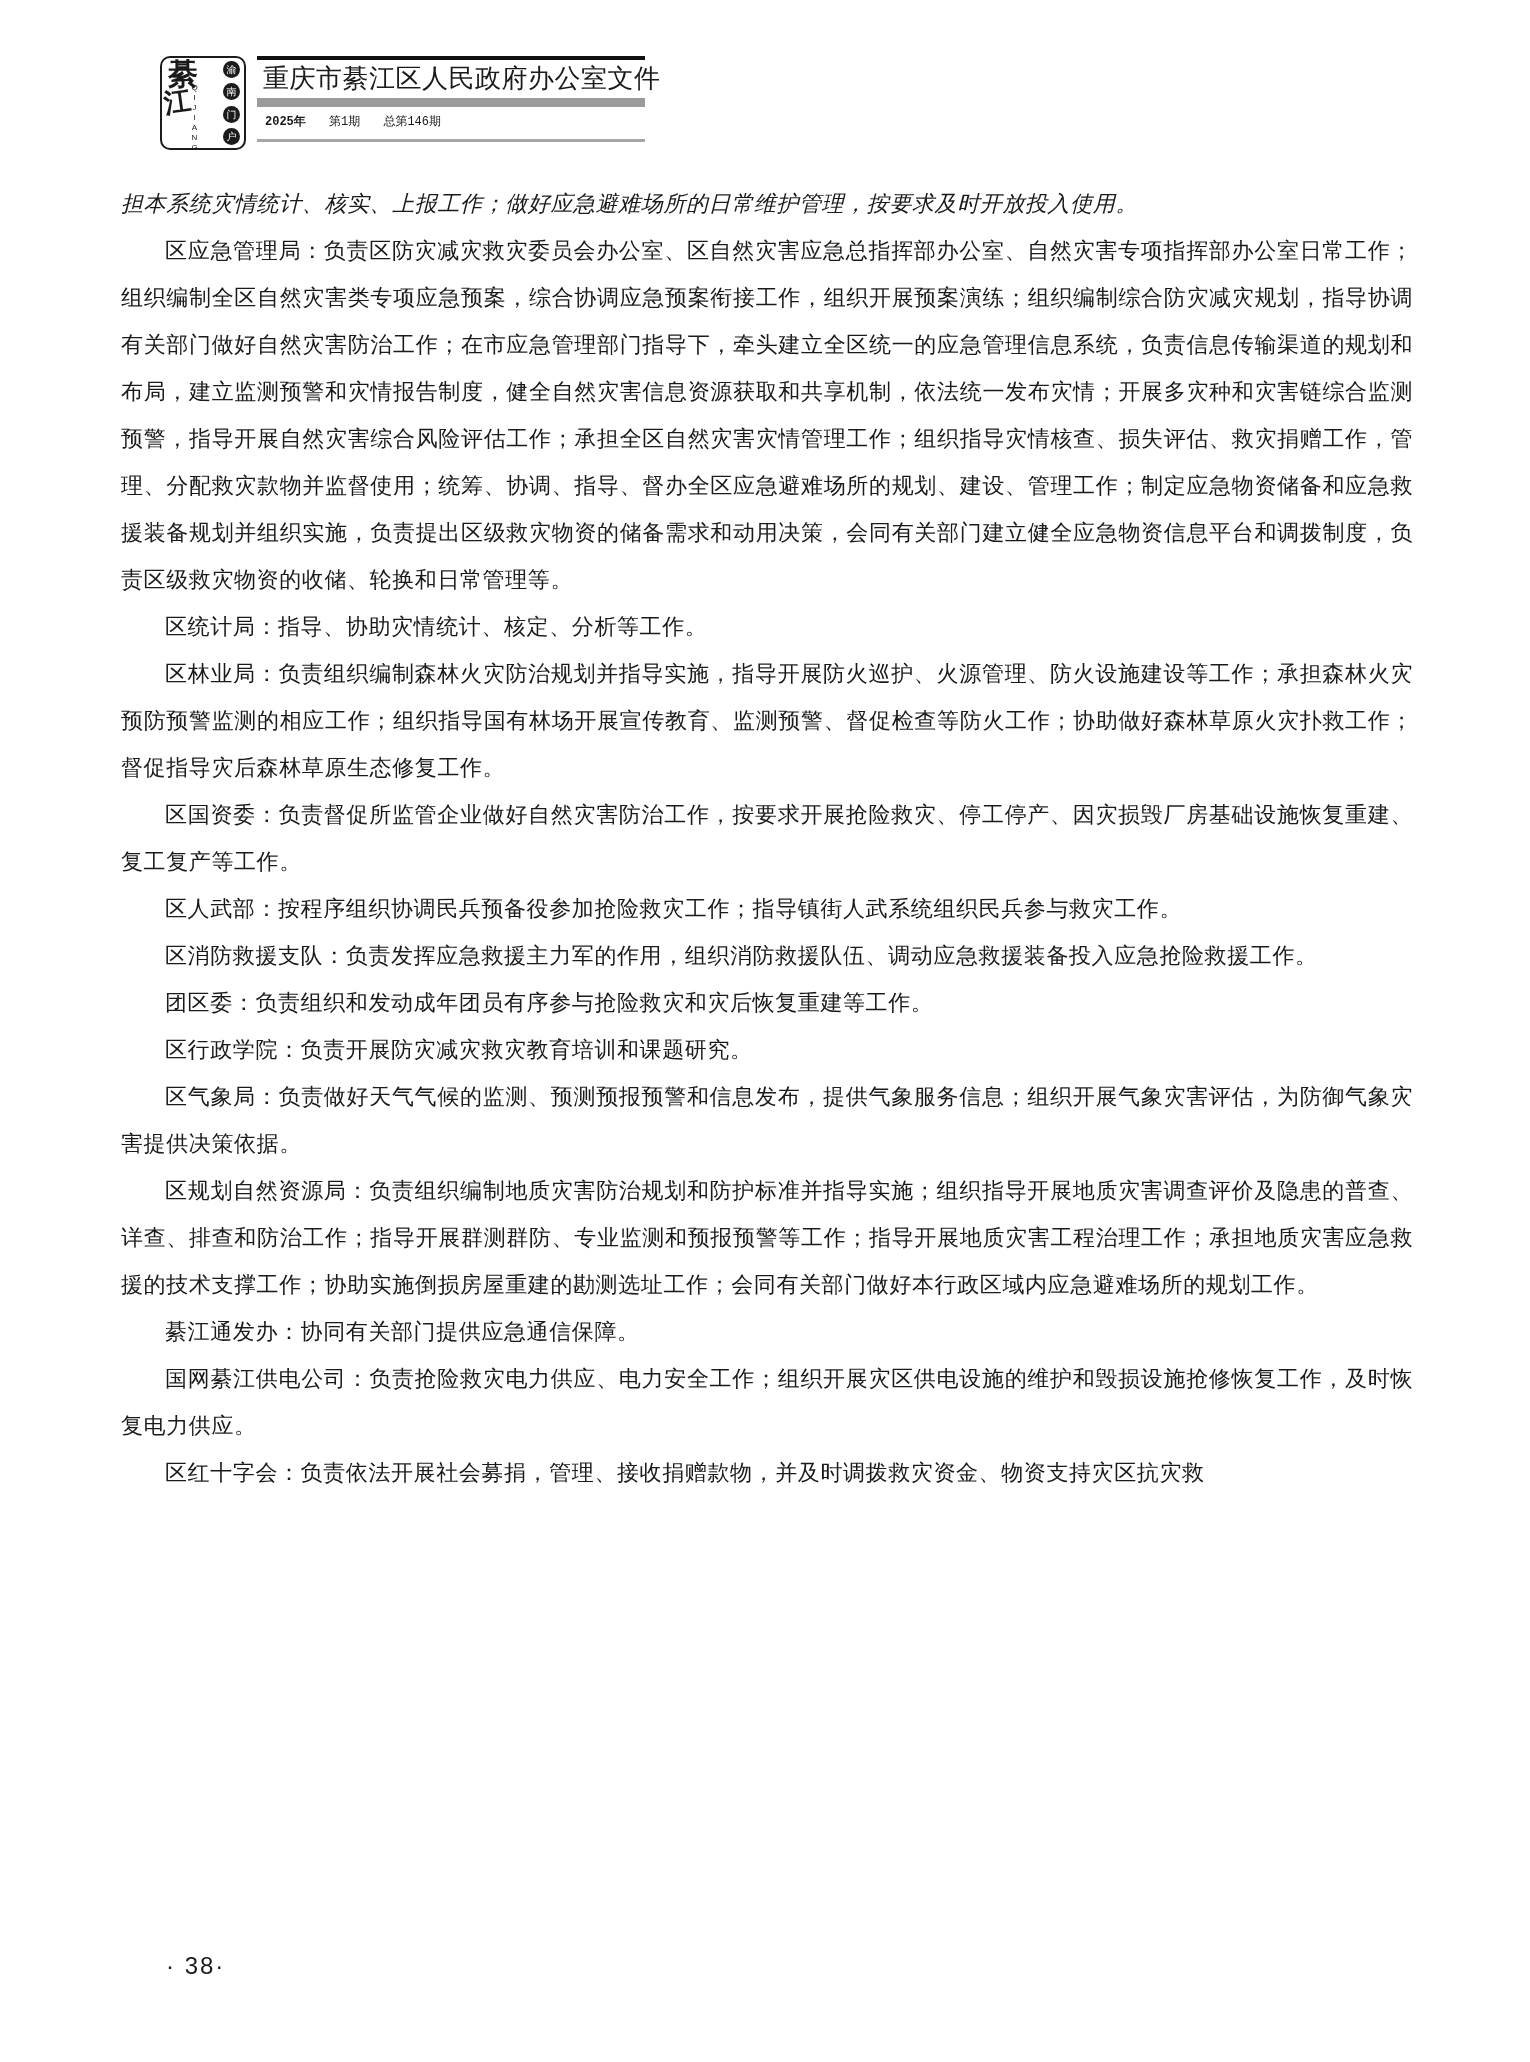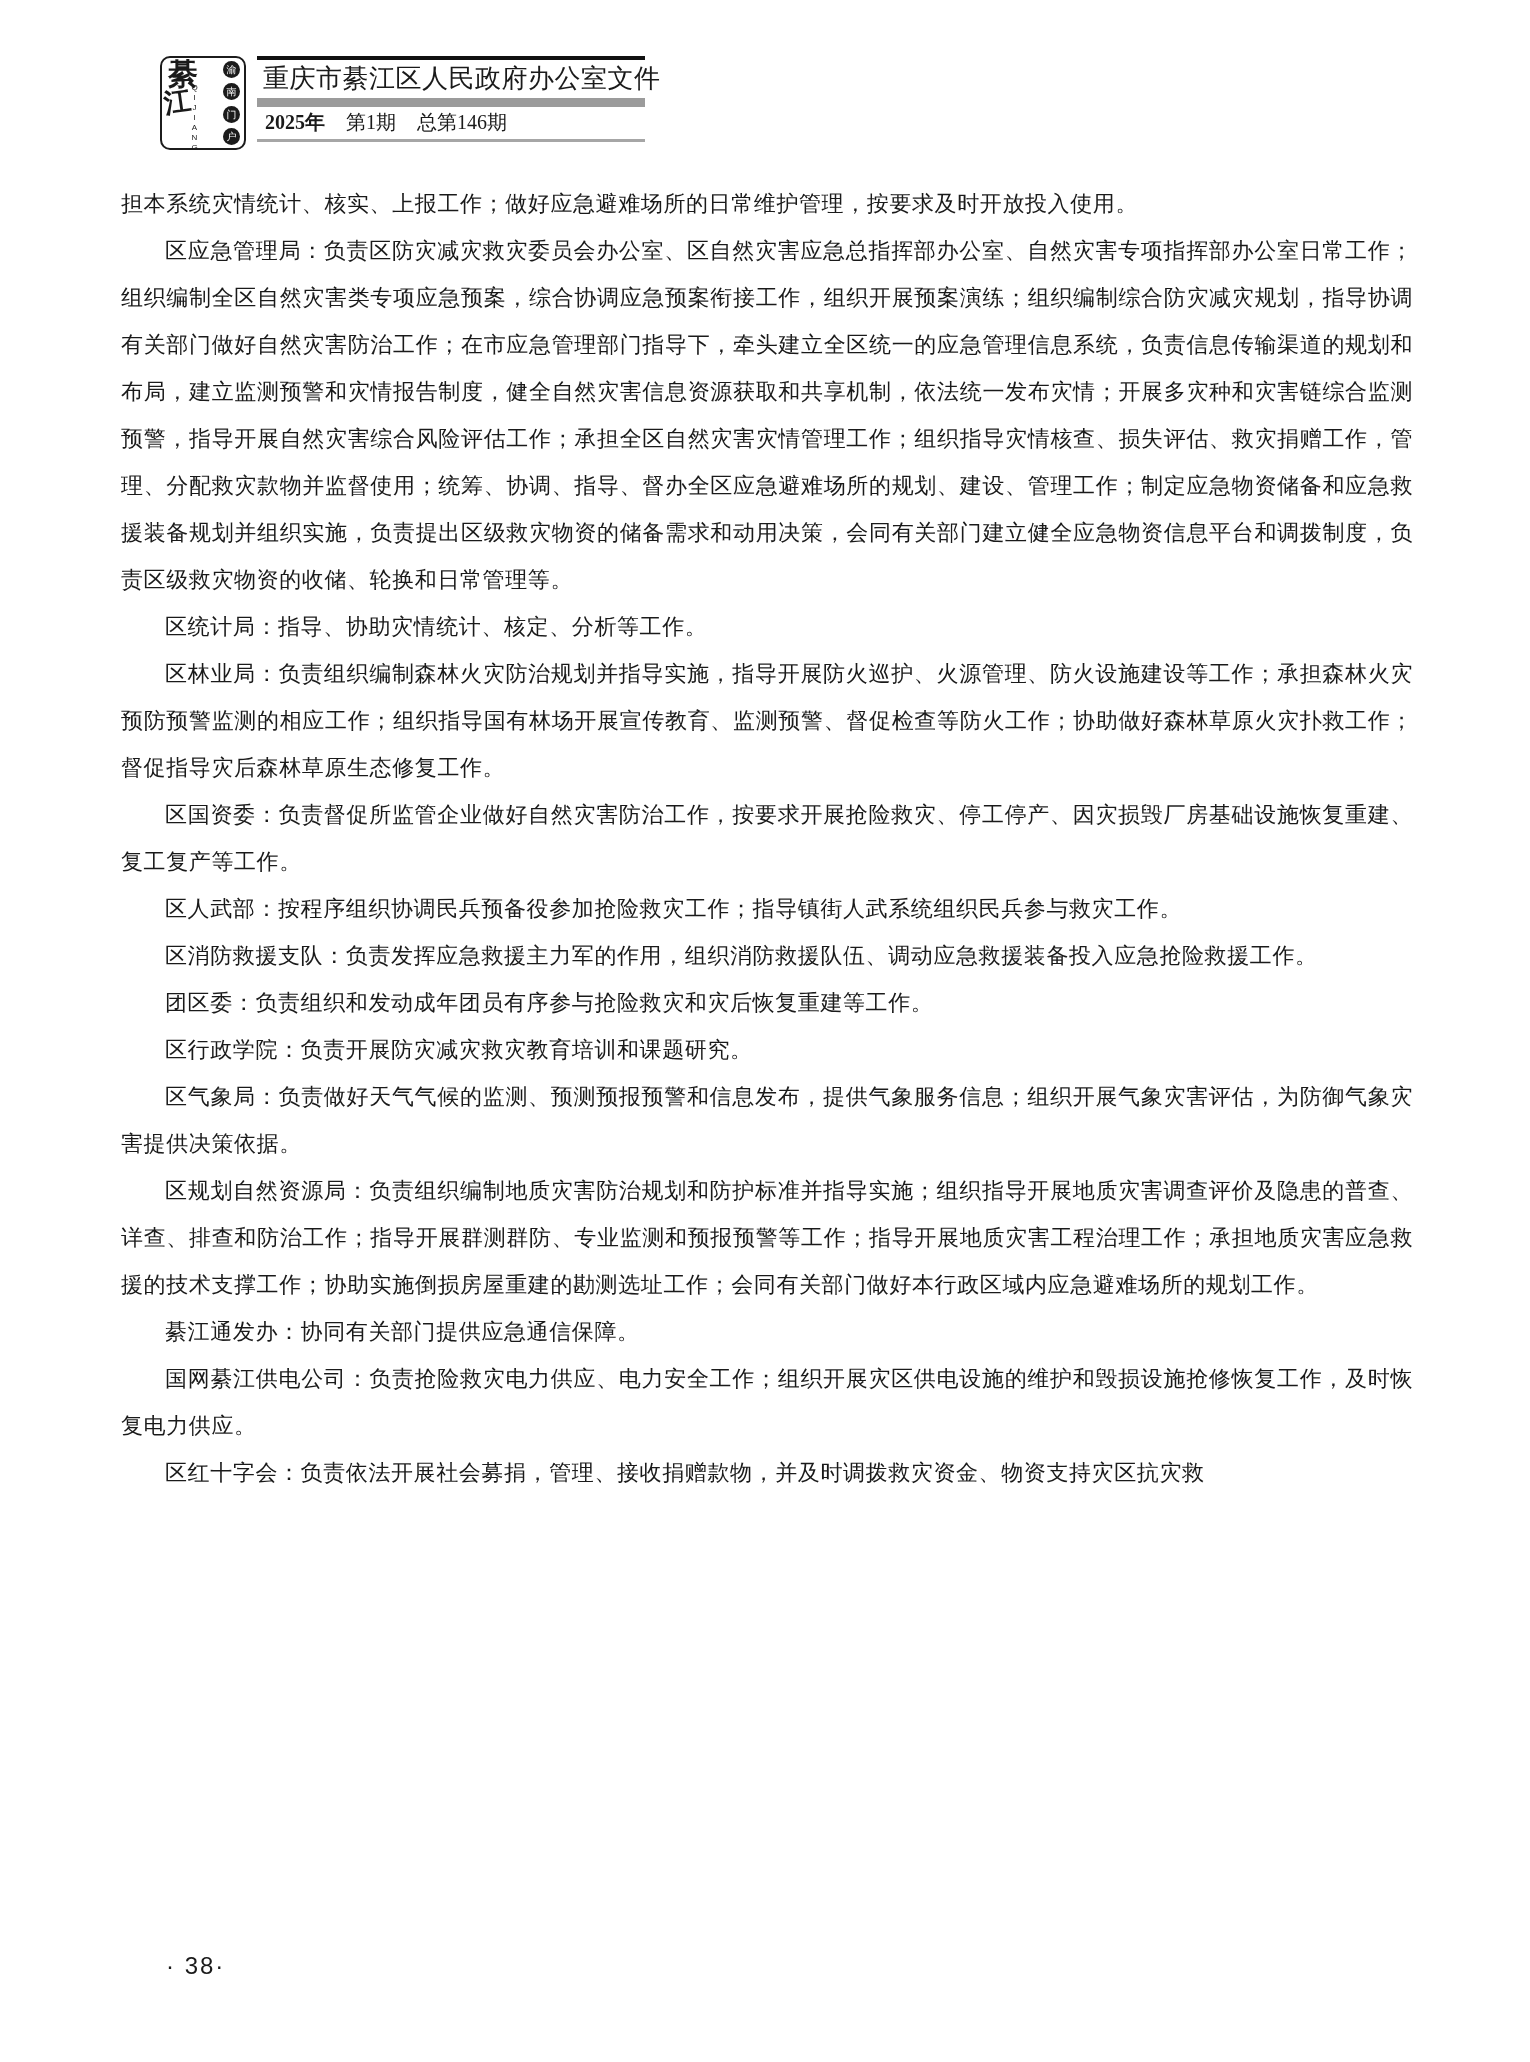--- a/index.html
+++ b/index.html
@@ -59,8 +59,8 @@
   }
   .bar-gray{height:9px;background:#9b9b9b;}
   .issue-line{
-    font-size:20px;line-height:30px;padding-left:8px;
-    font-family:Liberation Serif, serif;
+    font-size:12px;line-height:30px;padding-left:8px;
+    font-family:Liberation Mono, monospace;
   }
   .issue-line span{margin-right:16px;}
   .issue-line .num{font-weight:bold;}

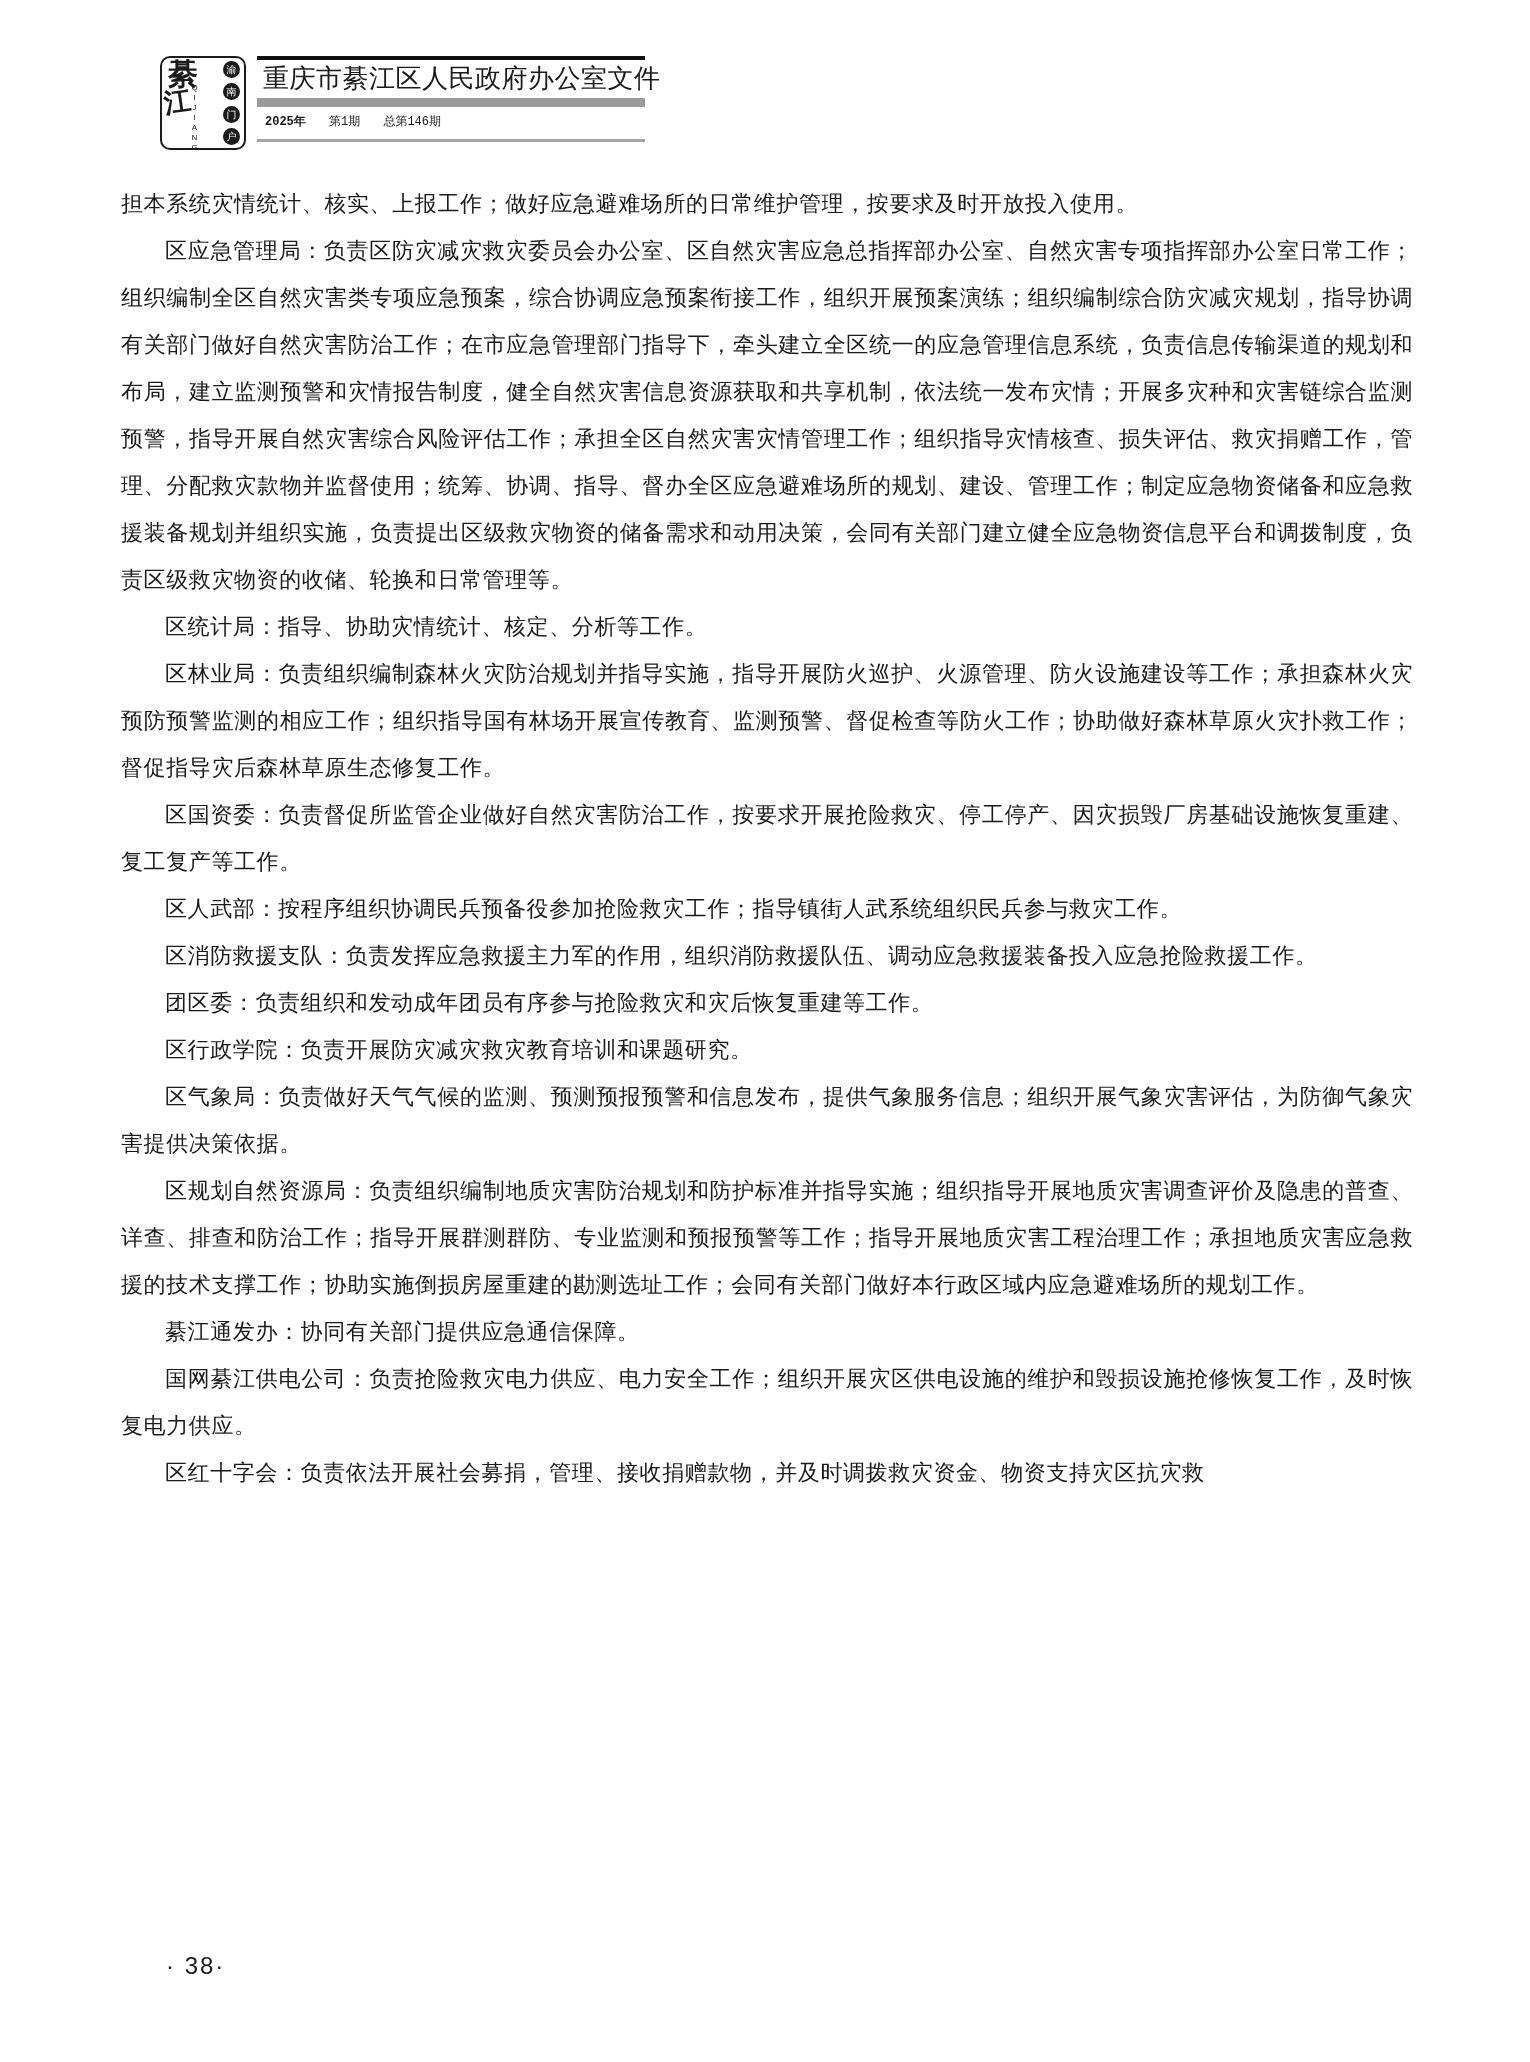--- a/index.html
+++ b/index.html
@@ -75,7 +75,7 @@
     text-justify:inter-ideograph;
   }
   .body-text p{margin:0;text-indent:2em;}
-  .body-text p.no-indent{text-indent:0;}
+  .body-text p.no-indent{text-indent:0;font-style:italic;}
   
   .footer{
     position:absolute;left:166px;top:1952px;

